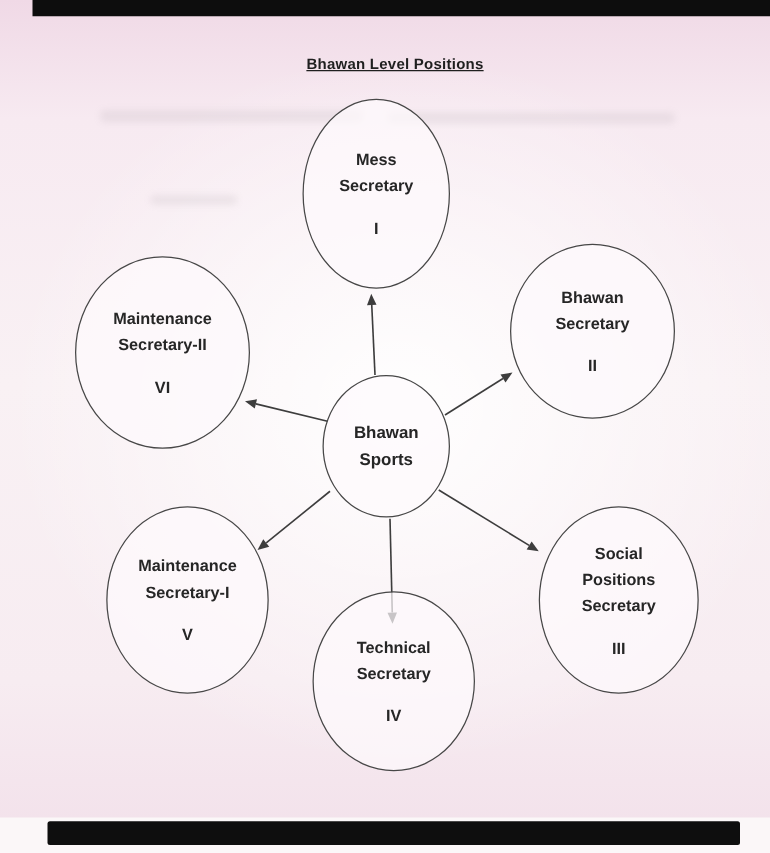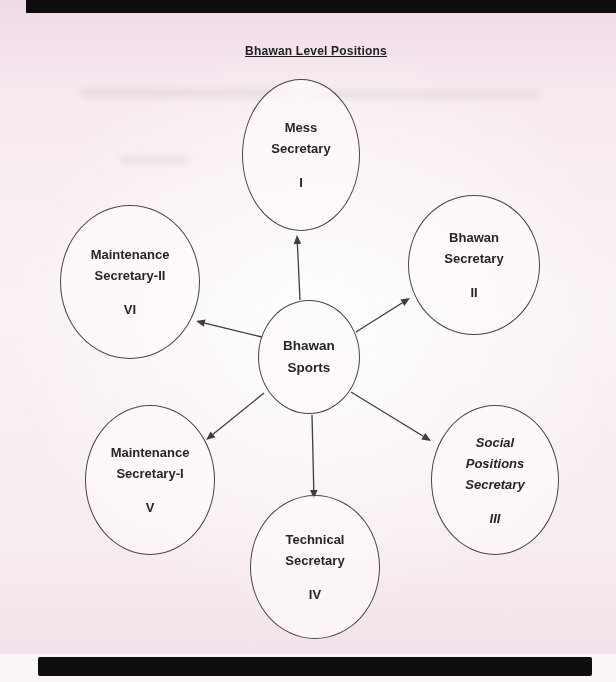--- a/index.html
+++ b/index.html
@@ -56,7 +56,7 @@
   
   .n-mess       {left:242px;top:79px; width:118px;height:152px;}
   .n-sports     {left:408px;top:195px;width:132px;height:140px;}
-  .n-social     {left:431px;top:405px;width:128px;height:150px;font-style:italic;}
+  .n-social     {left:431px;top:405px;width:128px;height:150px;}
   .n-technical  {left:250px;top:495px;width:130px;height:144px;}
   .n-maint1     {left:85px; top:405px;width:130px;height:150px;}
   .n-maint2     {left:60px; top:205px;width:140px;height:154px;}

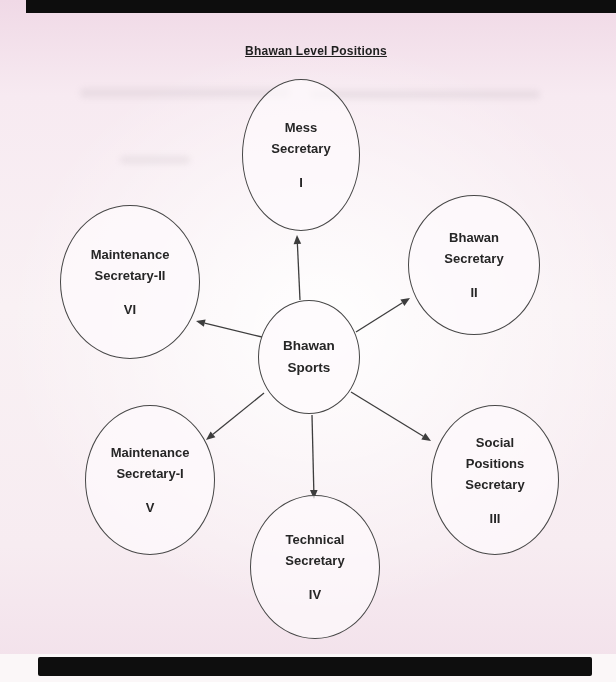--- a/index.html
+++ b/index.html
@@ -57,7 +57,7 @@
   .n-mess       {left:242px;top:79px; width:118px;height:152px;}
   .n-sports     {left:408px;top:195px;width:132px;height:140px;}
   .n-social     {left:431px;top:405px;width:128px;height:150px;}
-  .n-technical  {left:250px;top:495px;width:130px;height:144px;}
+  .n-technical  {left:250px;top:473px;width:130px;height:144px;}
   .n-maint1     {left:85px; top:405px;width:130px;height:150px;}
   .n-maint2     {left:60px; top:205px;width:140px;height:154px;}
   .n-center     {left:258px;top:300px;width:102px;height:114px;}

